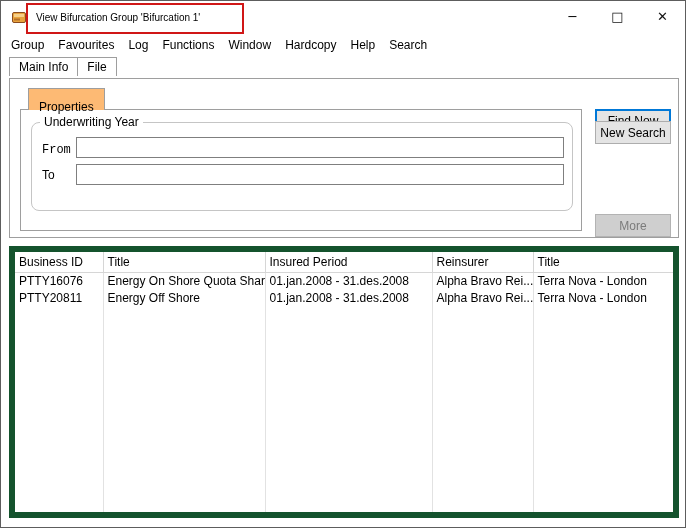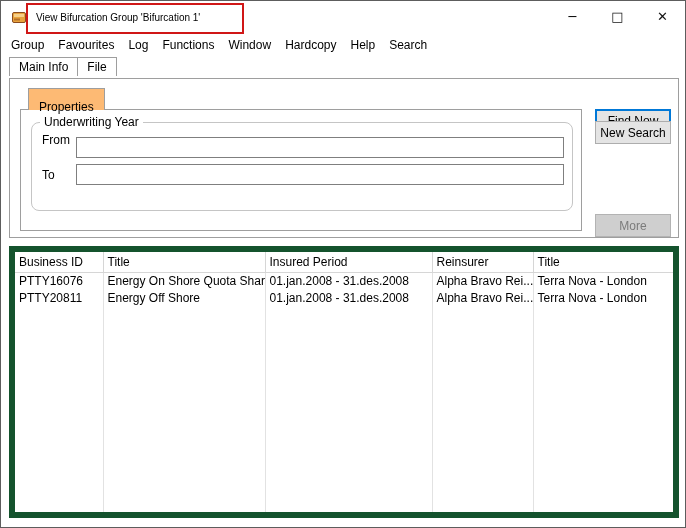--- a/index.html
+++ b/index.html
@@ -36,7 +36,7 @@
   .field-label { position: absolute; left: 10px; }
   .field-input { position: absolute; left: 44px; width: 488px; height: 21px; border: 1px solid #7f7f7f; background: #fff;
     font-family: "Liberation Sans", sans-serif; font-size: 12px; padding: 0 3px; }
-  .lbl-from { top: 10px; } .inp-from { top: 14px; }
+  .lbl-from { top: 20px; font-family: Liberation Mono, monospace; } .inp-from { top: 14px; }
   .lbl-to   { top: 45px; } .inp-to   { top: 41px; }
   
   .btn { position: absolute; left: 585px; width: 76px; height: 23px; font-family: "Liberation Sans", sans-serif;

